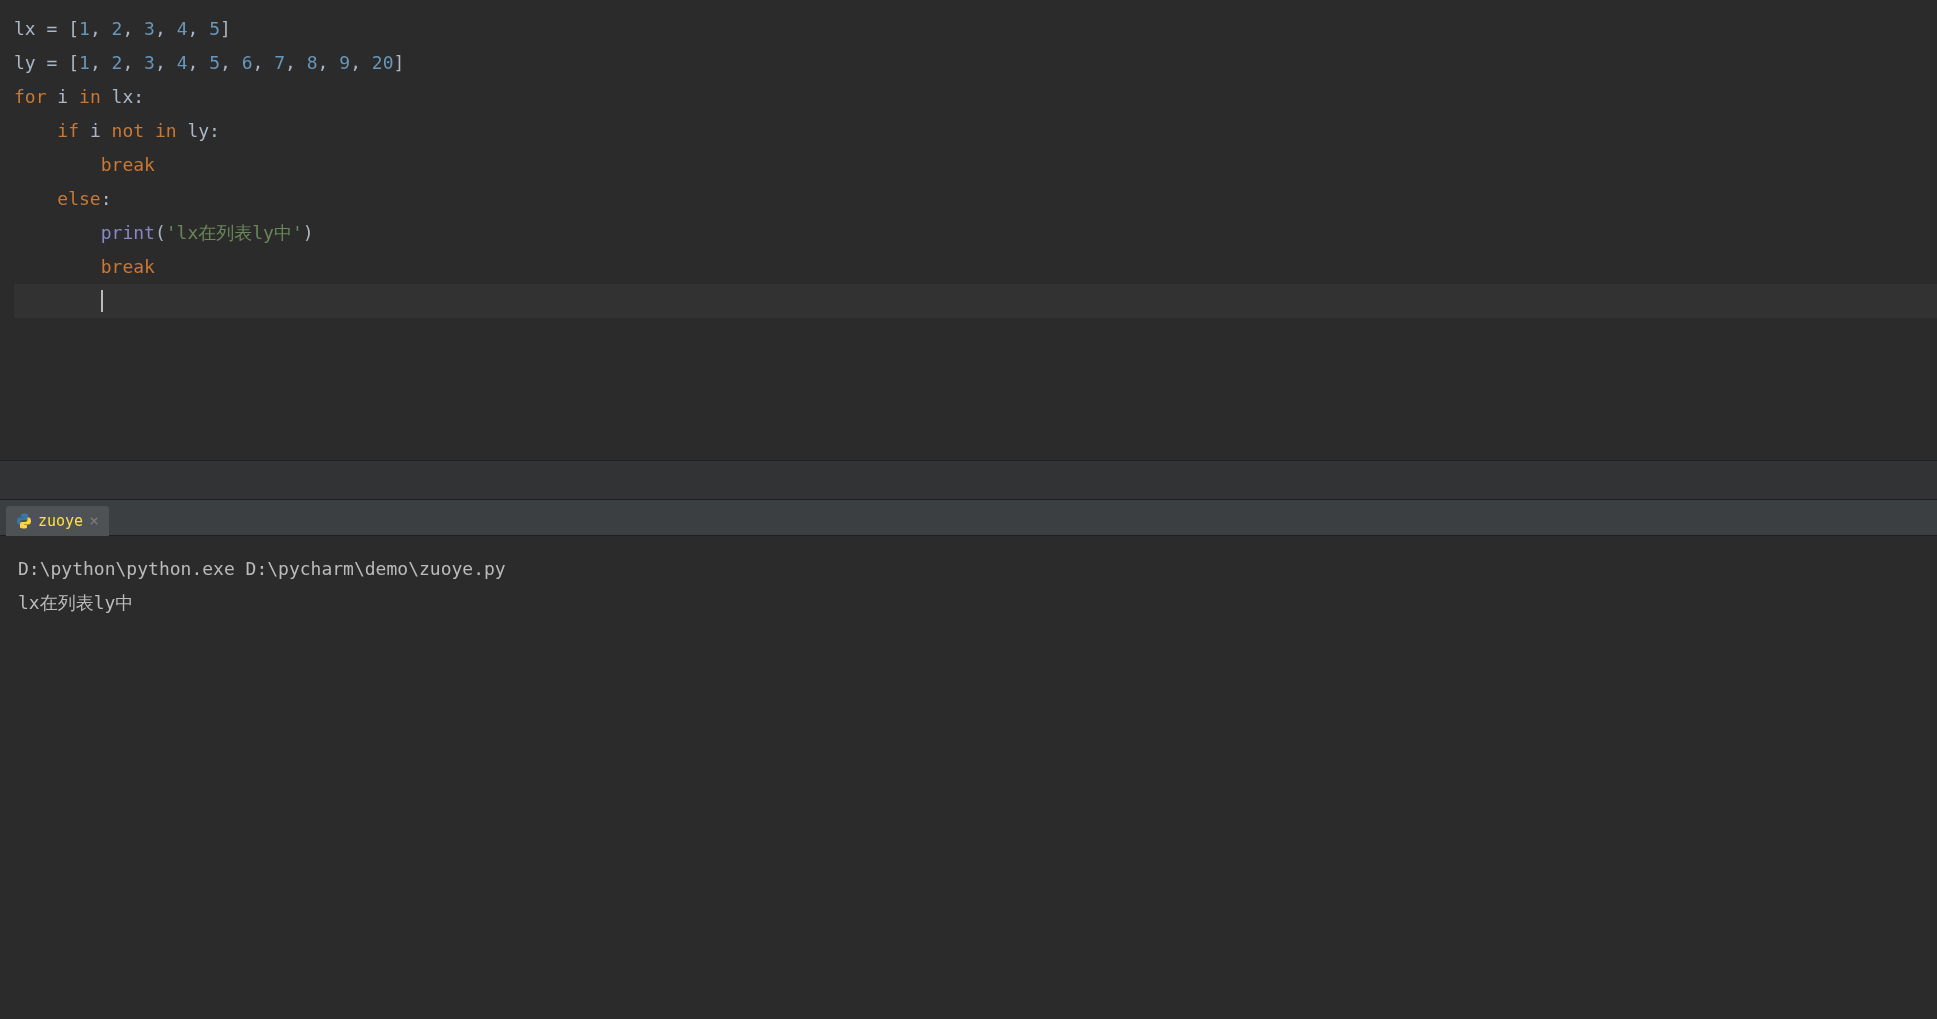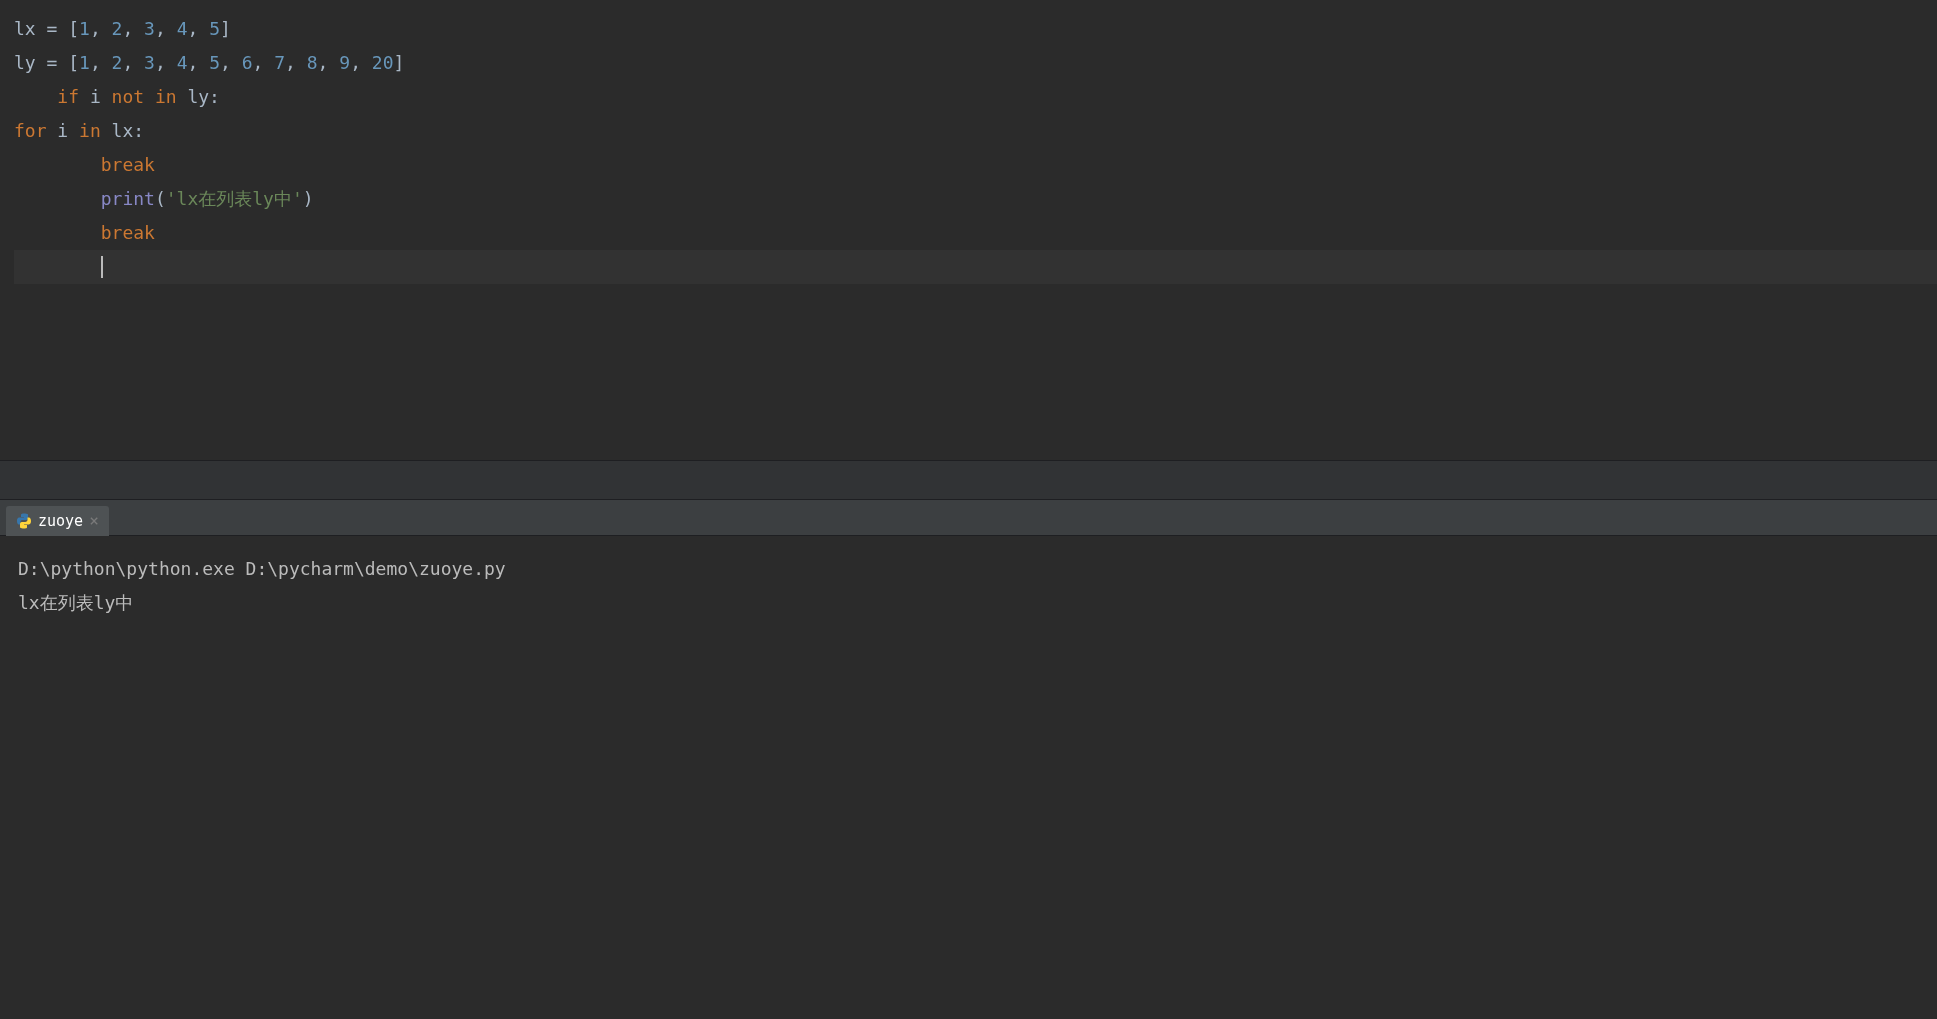--- a/index.html
+++ b/index.html
@@ -105,9 +105,9 @@
 
   <div class="code-line"><span class="tok-var">ly</span><span class="tok-op"> = </span><span class="tok-br">[</span><span class="tok-num">1</span><span class="tok-op">, </span><span class="tok-num">2</span><span class="tok-op">, </span><span class="tok-num">3</span><span class="tok-op">, </span><span class="tok-num">4</span><span class="tok-op">, </span><span class="tok-num">5</span><span class="tok-op">, </span><span class="tok-num">6</span><span class="tok-op">, </span><span class="tok-num">7</span><span class="tok-op">, </span><span class="tok-num">8</span><span class="tok-op">, </span><span class="tok-num">9</span><span class="tok-op">, </span><span class="tok-num">20</span><span class="tok-br">]</span></div>
 
+  <div class="code-line"><span class="tok-kw">for </span><span class="tok-var">i</span><span class="tok-kw"> in </span><span class="tok-var">lx:</span></div>
+
   <div class="code-line"><span>    </span><span class="tok-kw">if </span><span class="tok-var">i</span><span class="tok-kw"> not in </span><span class="tok-var">ly:</span></div>
-
-  <div class="code-line"><span class="tok-kw">for </span><span class="tok-var">i</span><span class="tok-kw"> in </span><span class="tok-var">lx:</span></div>
 
 
   <div class="code-line"><span>        </span><span class="tok-kw">break</span></div>

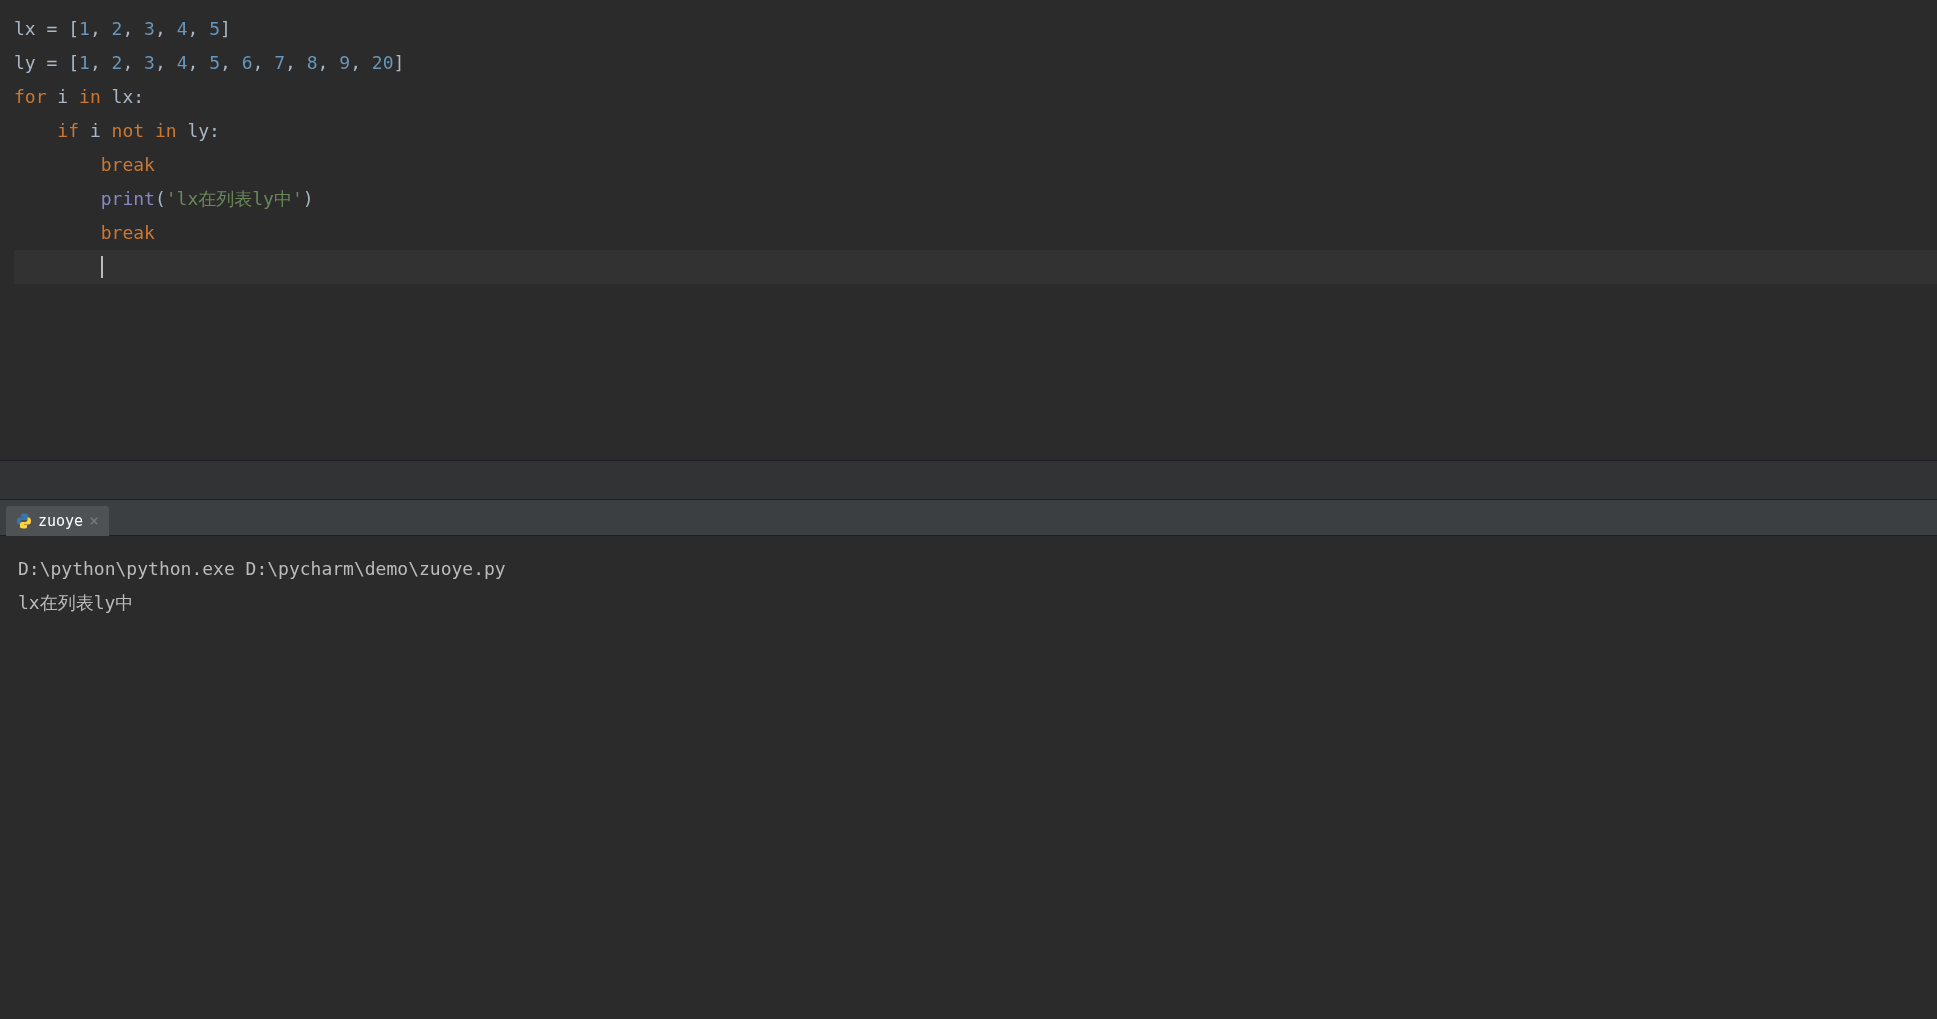--- a/index.html
+++ b/index.html
@@ -112,6 +112,7 @@
 
   <div class="code-line"><span>        </span><span class="tok-kw">break</span></div>
 
+  <div class="code-line"><span>    </span><span class="tok-kw">else</span><span class="tok-op">:</span></div>
 
   <div class="code-line"><span>        </span><span class="tok-fn">print</span><span class="tok-br">(</span><span class="tok-str">'lx在列表ly中'</span><span class="tok-br">)</span></div>
 

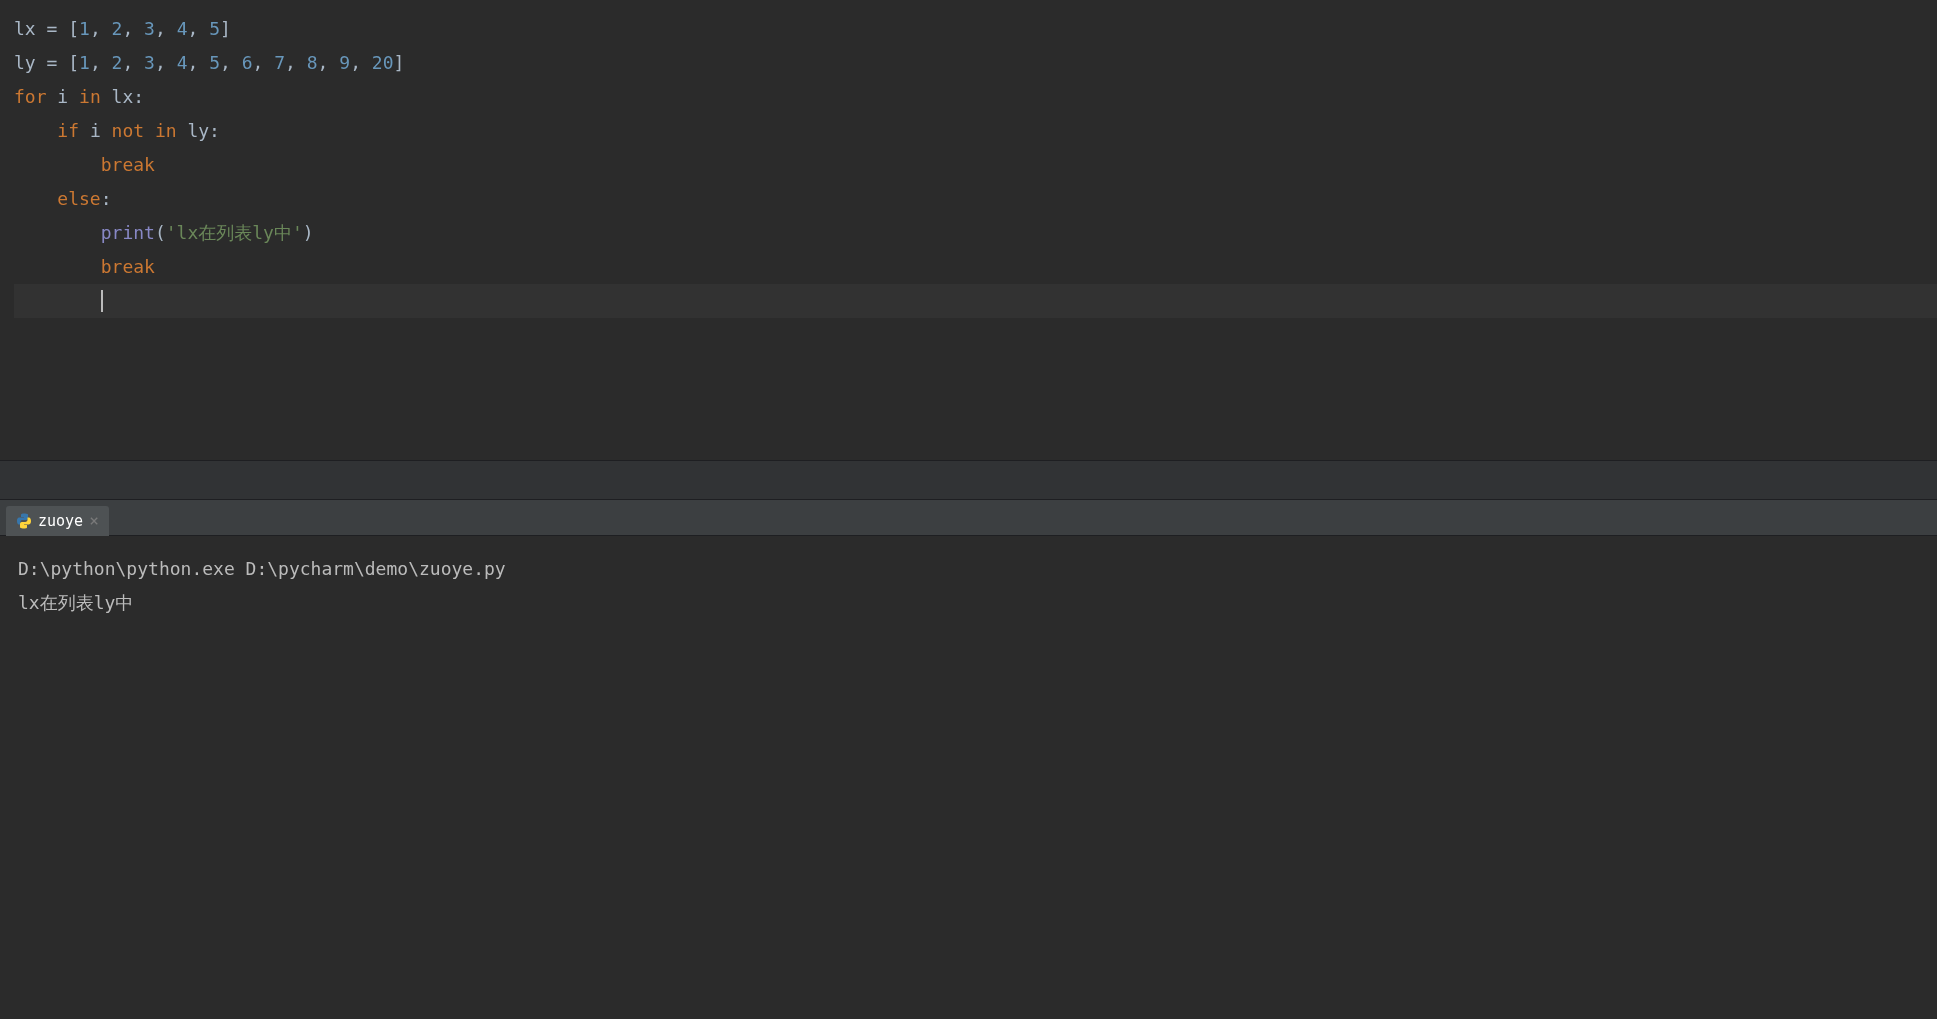--- a/index.html
+++ b/index.html
@@ -75,7 +75,7 @@
   height: 16px;
 }
 .tab-label {
-  color: #ffffff;
+  color: #fde047;
   font-size: 15px;
 }
 .tab-close {

